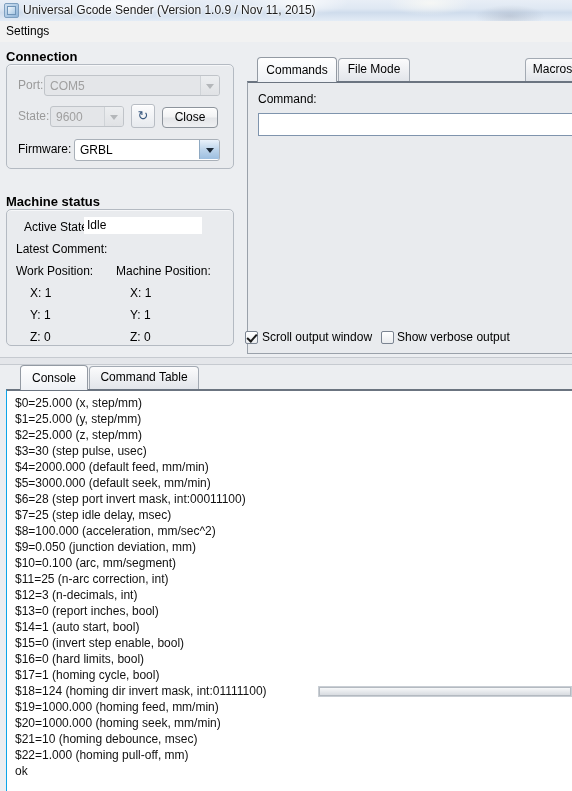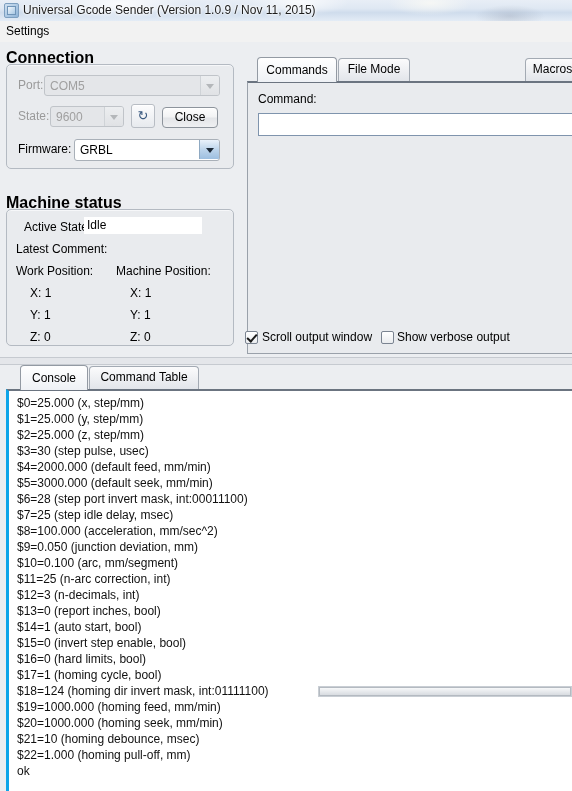--- a/index.html
+++ b/index.html
@@ -92,7 +92,7 @@
   
   .group-title {
     position: absolute;
-    font-size: 16px;
+    font-size: 13px;
     font-weight: bold;
     color: #000;
     white-space: nowrap;

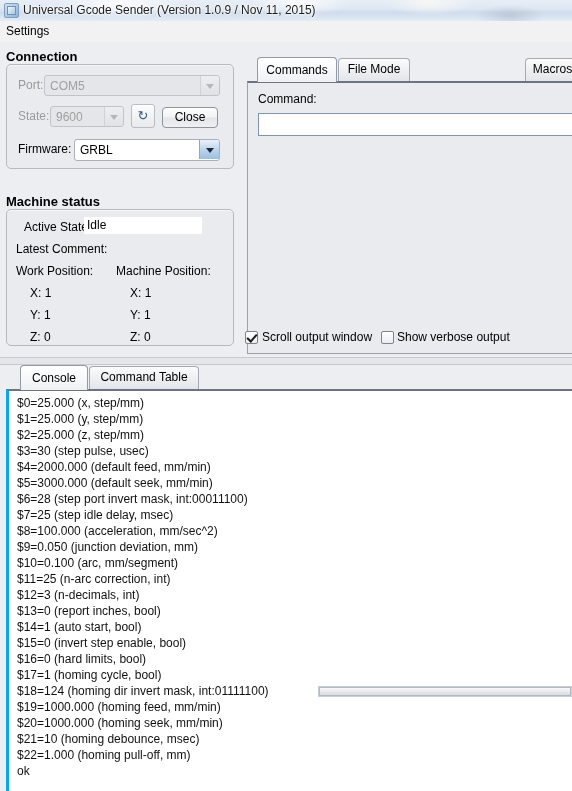--- a/index.html
+++ b/index.html
@@ -368,7 +368,7 @@
     width: 566px; height: 402px;
     background: #ffffff;
     border-top: 2px solid #6b7480;
-    border-left: 3px solid #0ea5e9;
+    border-left: 1px solid #0ea5e9;
     box-sizing: border-box;
     overflow: hidden;
   }

